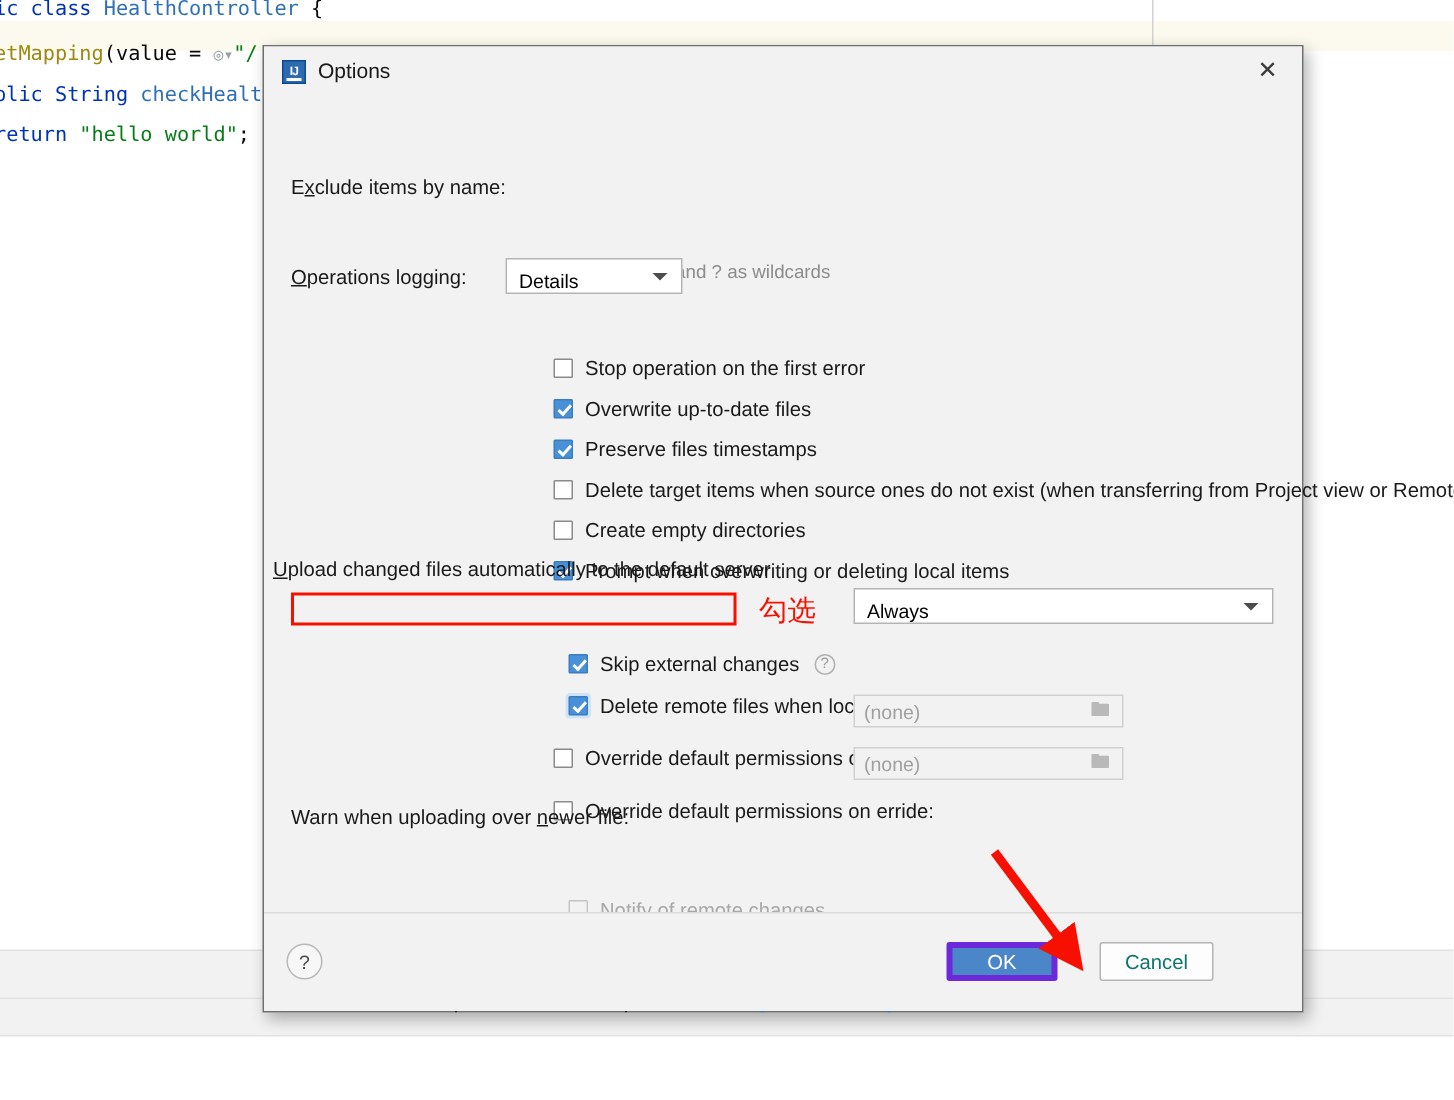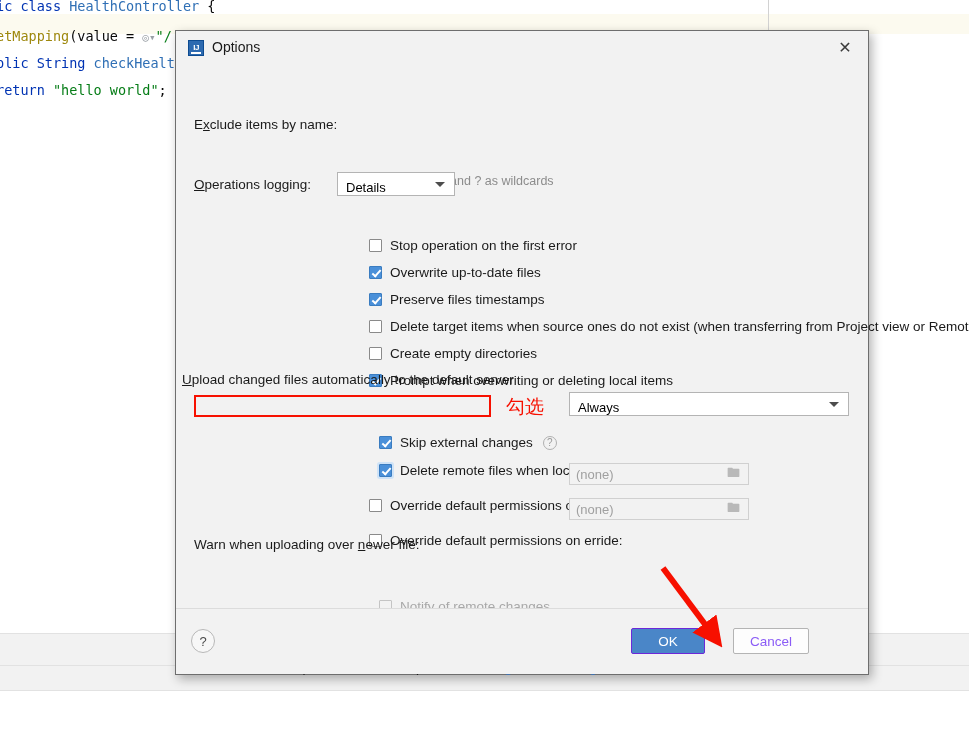--- a/index.html
+++ b/index.html
@@ -233,7 +233,7 @@
   #ok-btn {
     right: 163px; width: 74px;
     background: #4a86c8;
-    border: 1px solid #6d28d9;
+    border: 4px solid #6d28d9;
     color: #ffffff;
   }
   #cancel-btn {

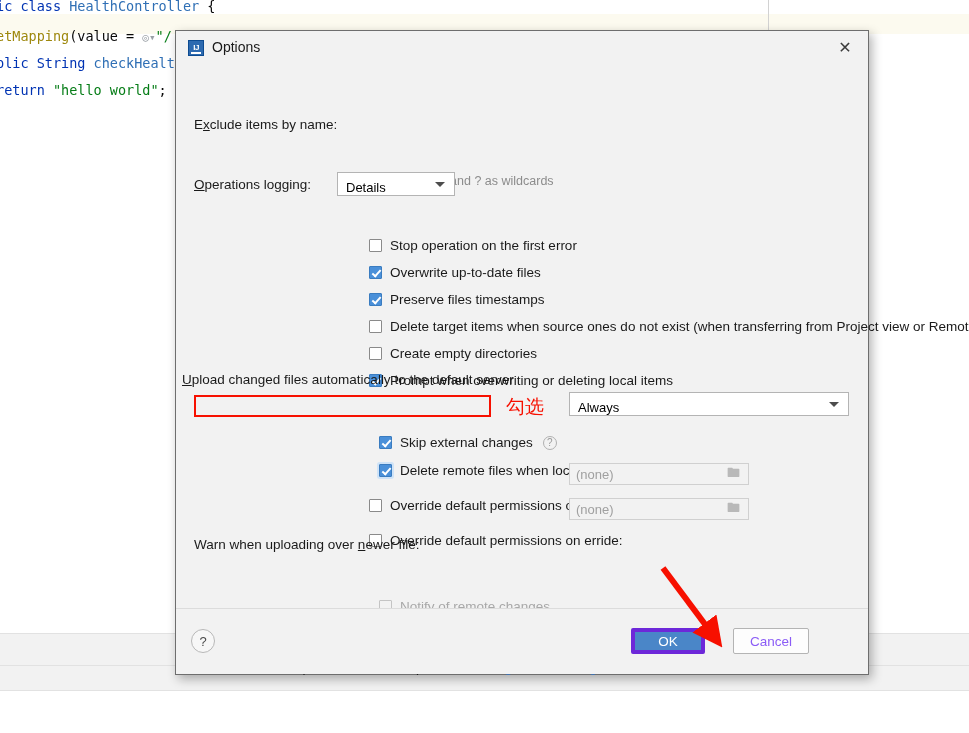--- a/index.html
+++ b/index.html
@@ -240,7 +240,7 @@
     right: 59px; width: 76px;
     background: #fdfdfd;
     border: 1px solid #b4b4b4;
-    color: #8b5cf6;
+    color: #0f766e;
   }
 
   

